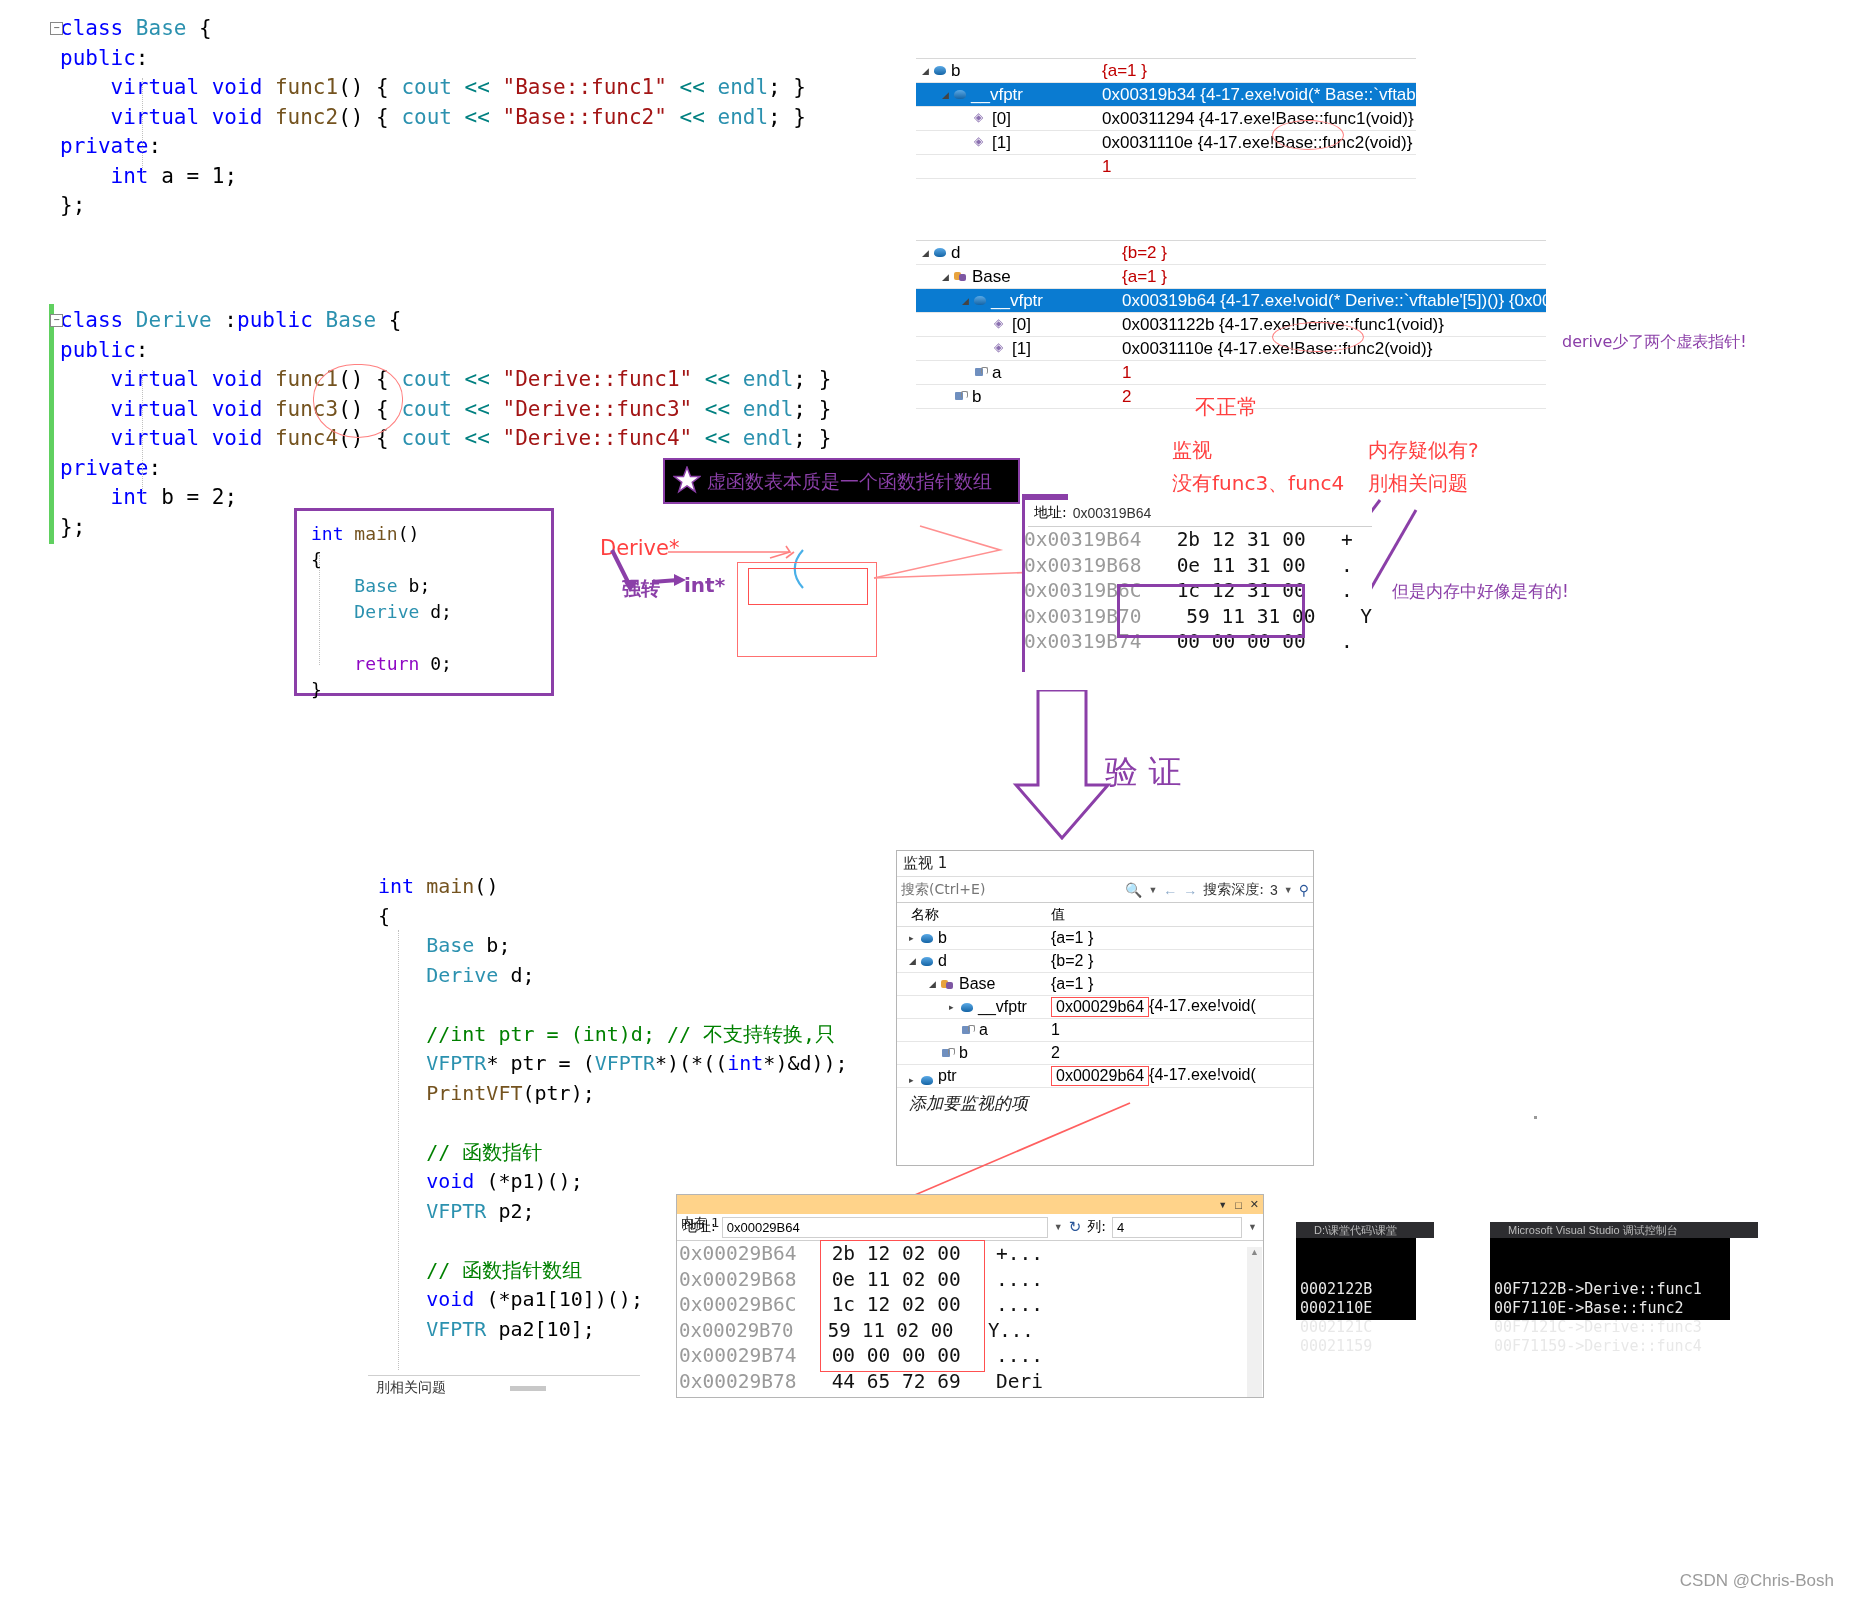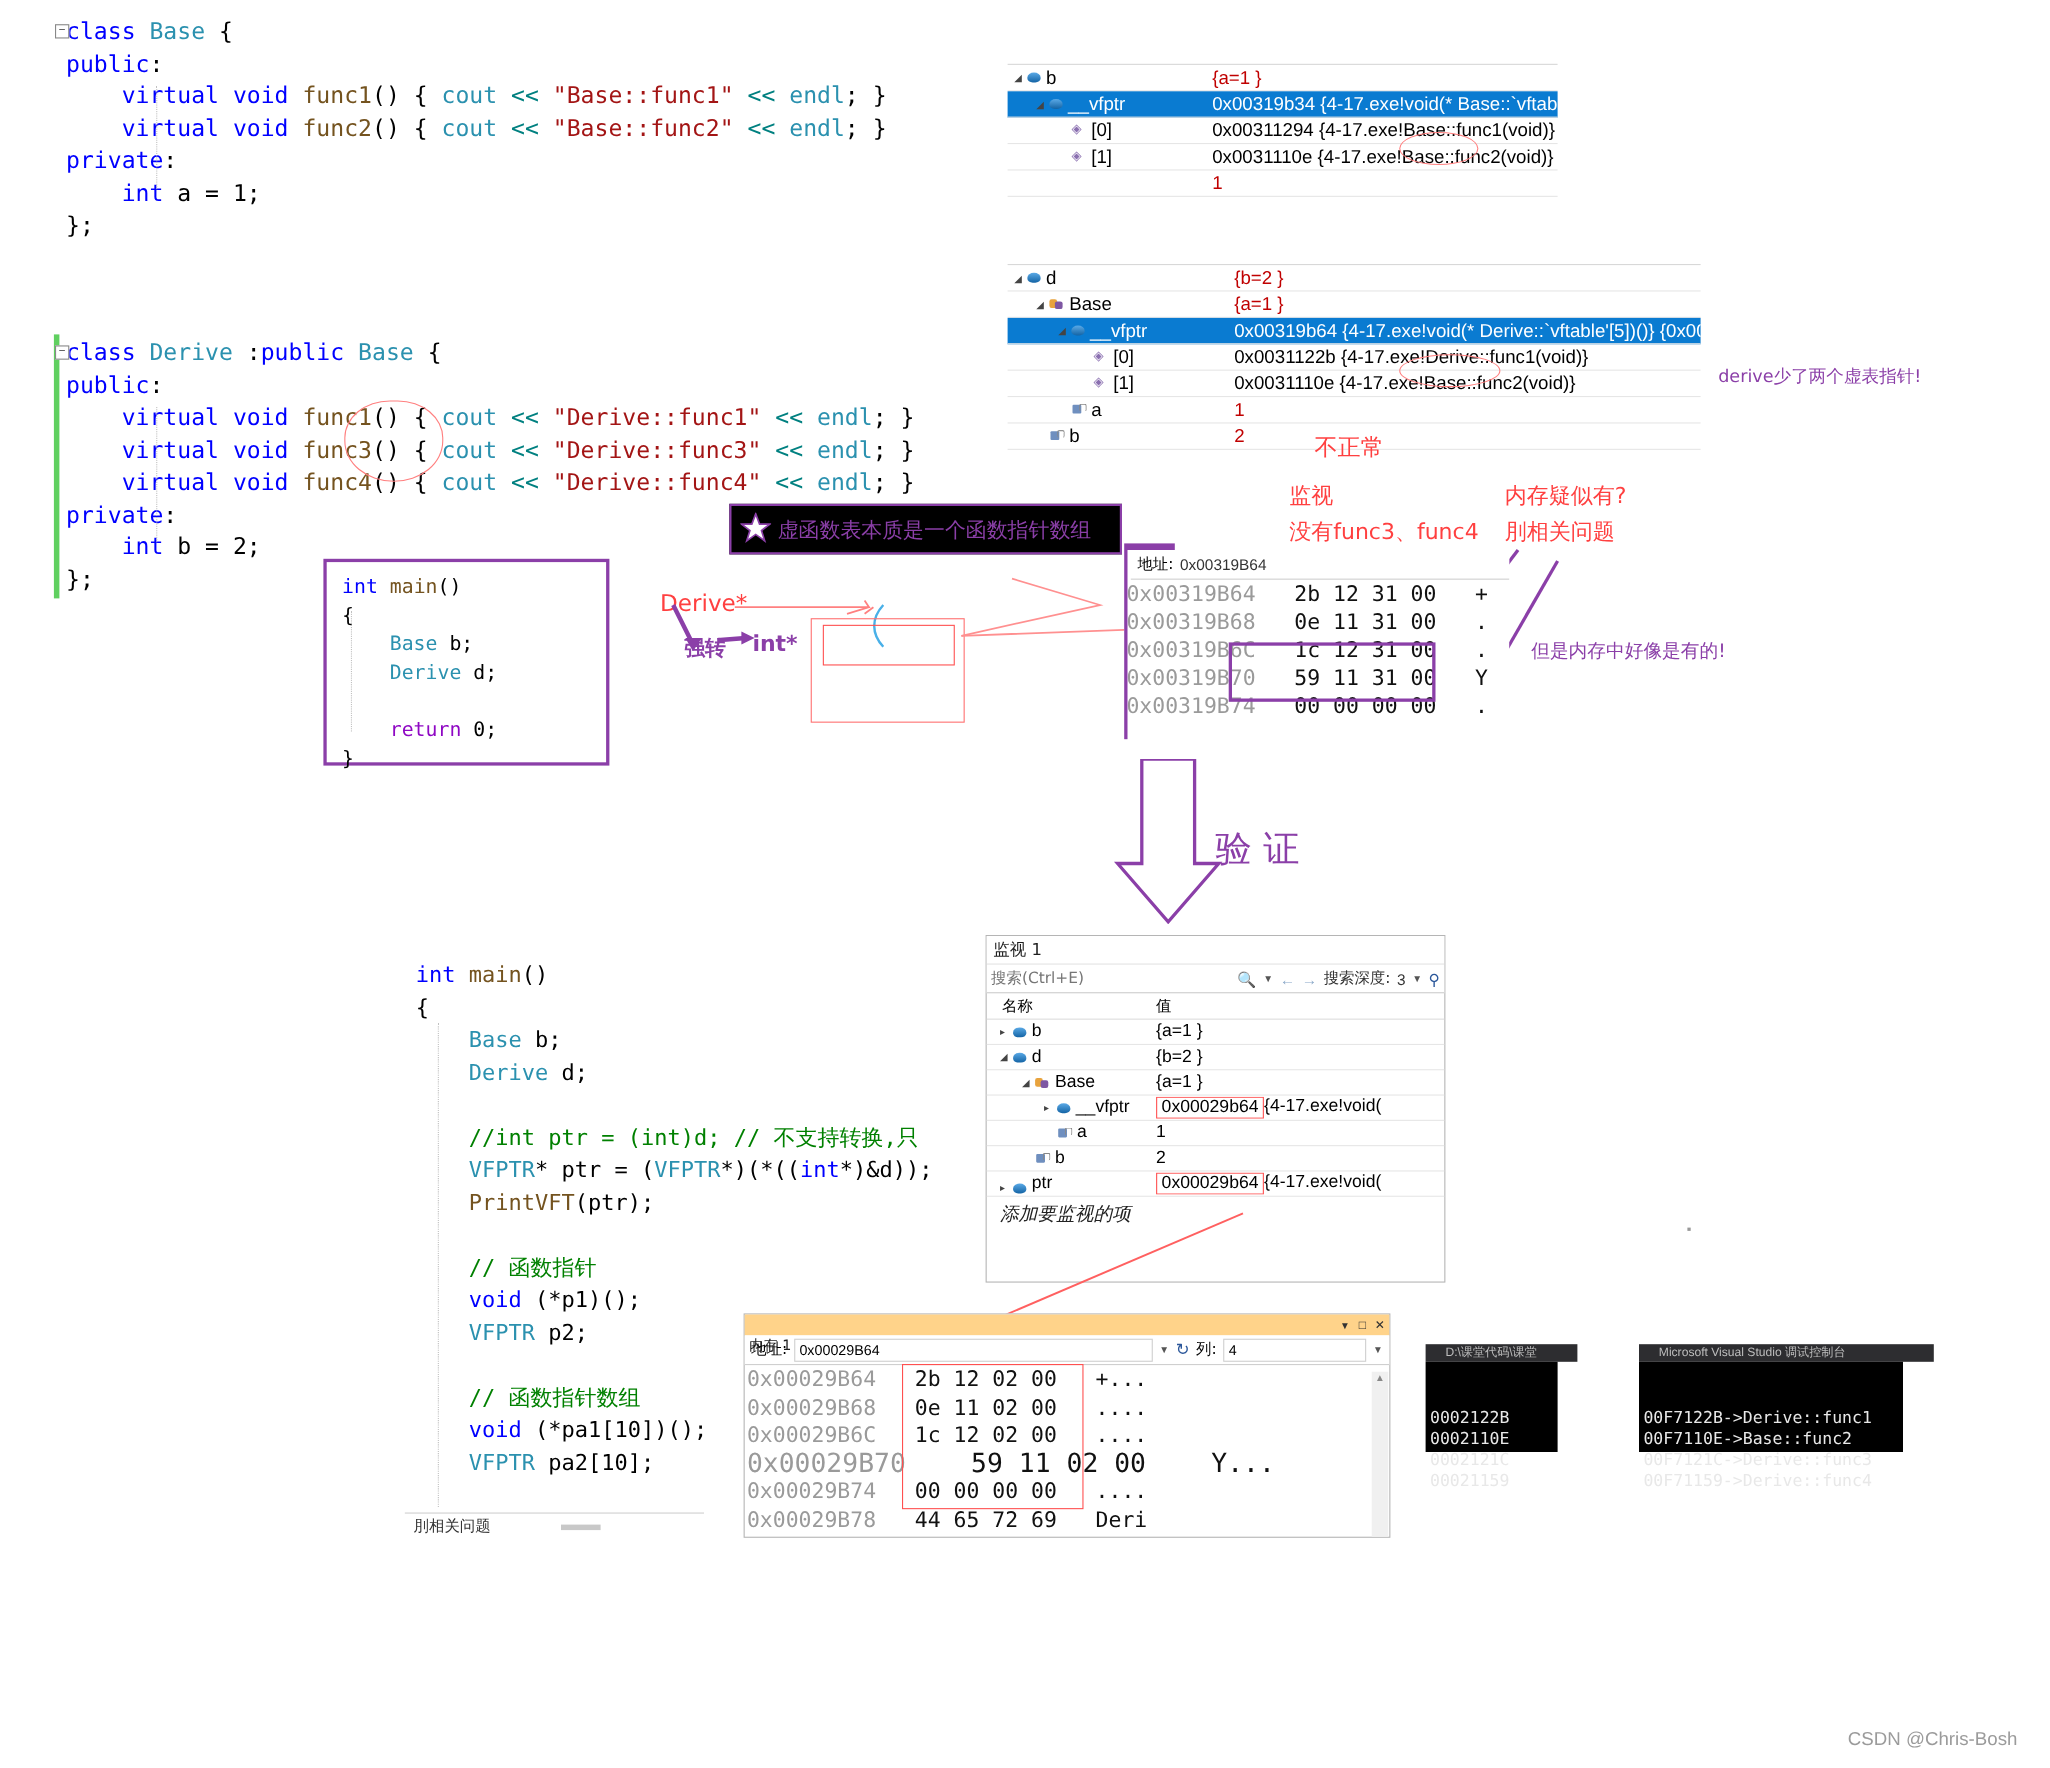--- a/index.html
+++ b/index.html
@@ -269,7 +269,7 @@
       <div class="memline" style="font-size: 19.5px;"><span class="memaddr">0x00319B64  </span><span class="membytes"> 2b 12 31 00  </span><span class="memascii"> +</span></div>
       <div class="memline" style="font-size: 19.5px;"><span class="memaddr">0x00319B68  </span><span class="membytes"> 0e 11 31 00  </span><span class="memascii"> .</span></div>
       <div class="memline" style="font-size: 19.5px;"><span class="memaddr">0x00319B6C  </span><span class="membytes"> 1c 12 31 00  </span><span class="memascii"> .</span></div>
-      <div class="memline" style="font-size: 19.5px;"><span class="memaddr">0x00319B70  </span><span class="membytes"> 59 11 31 00  </span><span class="memascii"> Y</span></div>
+      <div class="memline" style="font-size: 19.5px; justify-content: space-between;"><span class="memaddr">0x00319B70  </span><span class="membytes"> 59 11 31 00  </span><span class="memascii"> Y</span></div>
       <div class="memline" style="font-size: 19.5px;"><span class="memaddr">0x00319B74  </span><span class="membytes"> 00 00 00 00  </span><span class="memascii"> .</span></div>
     </div>
 </div>

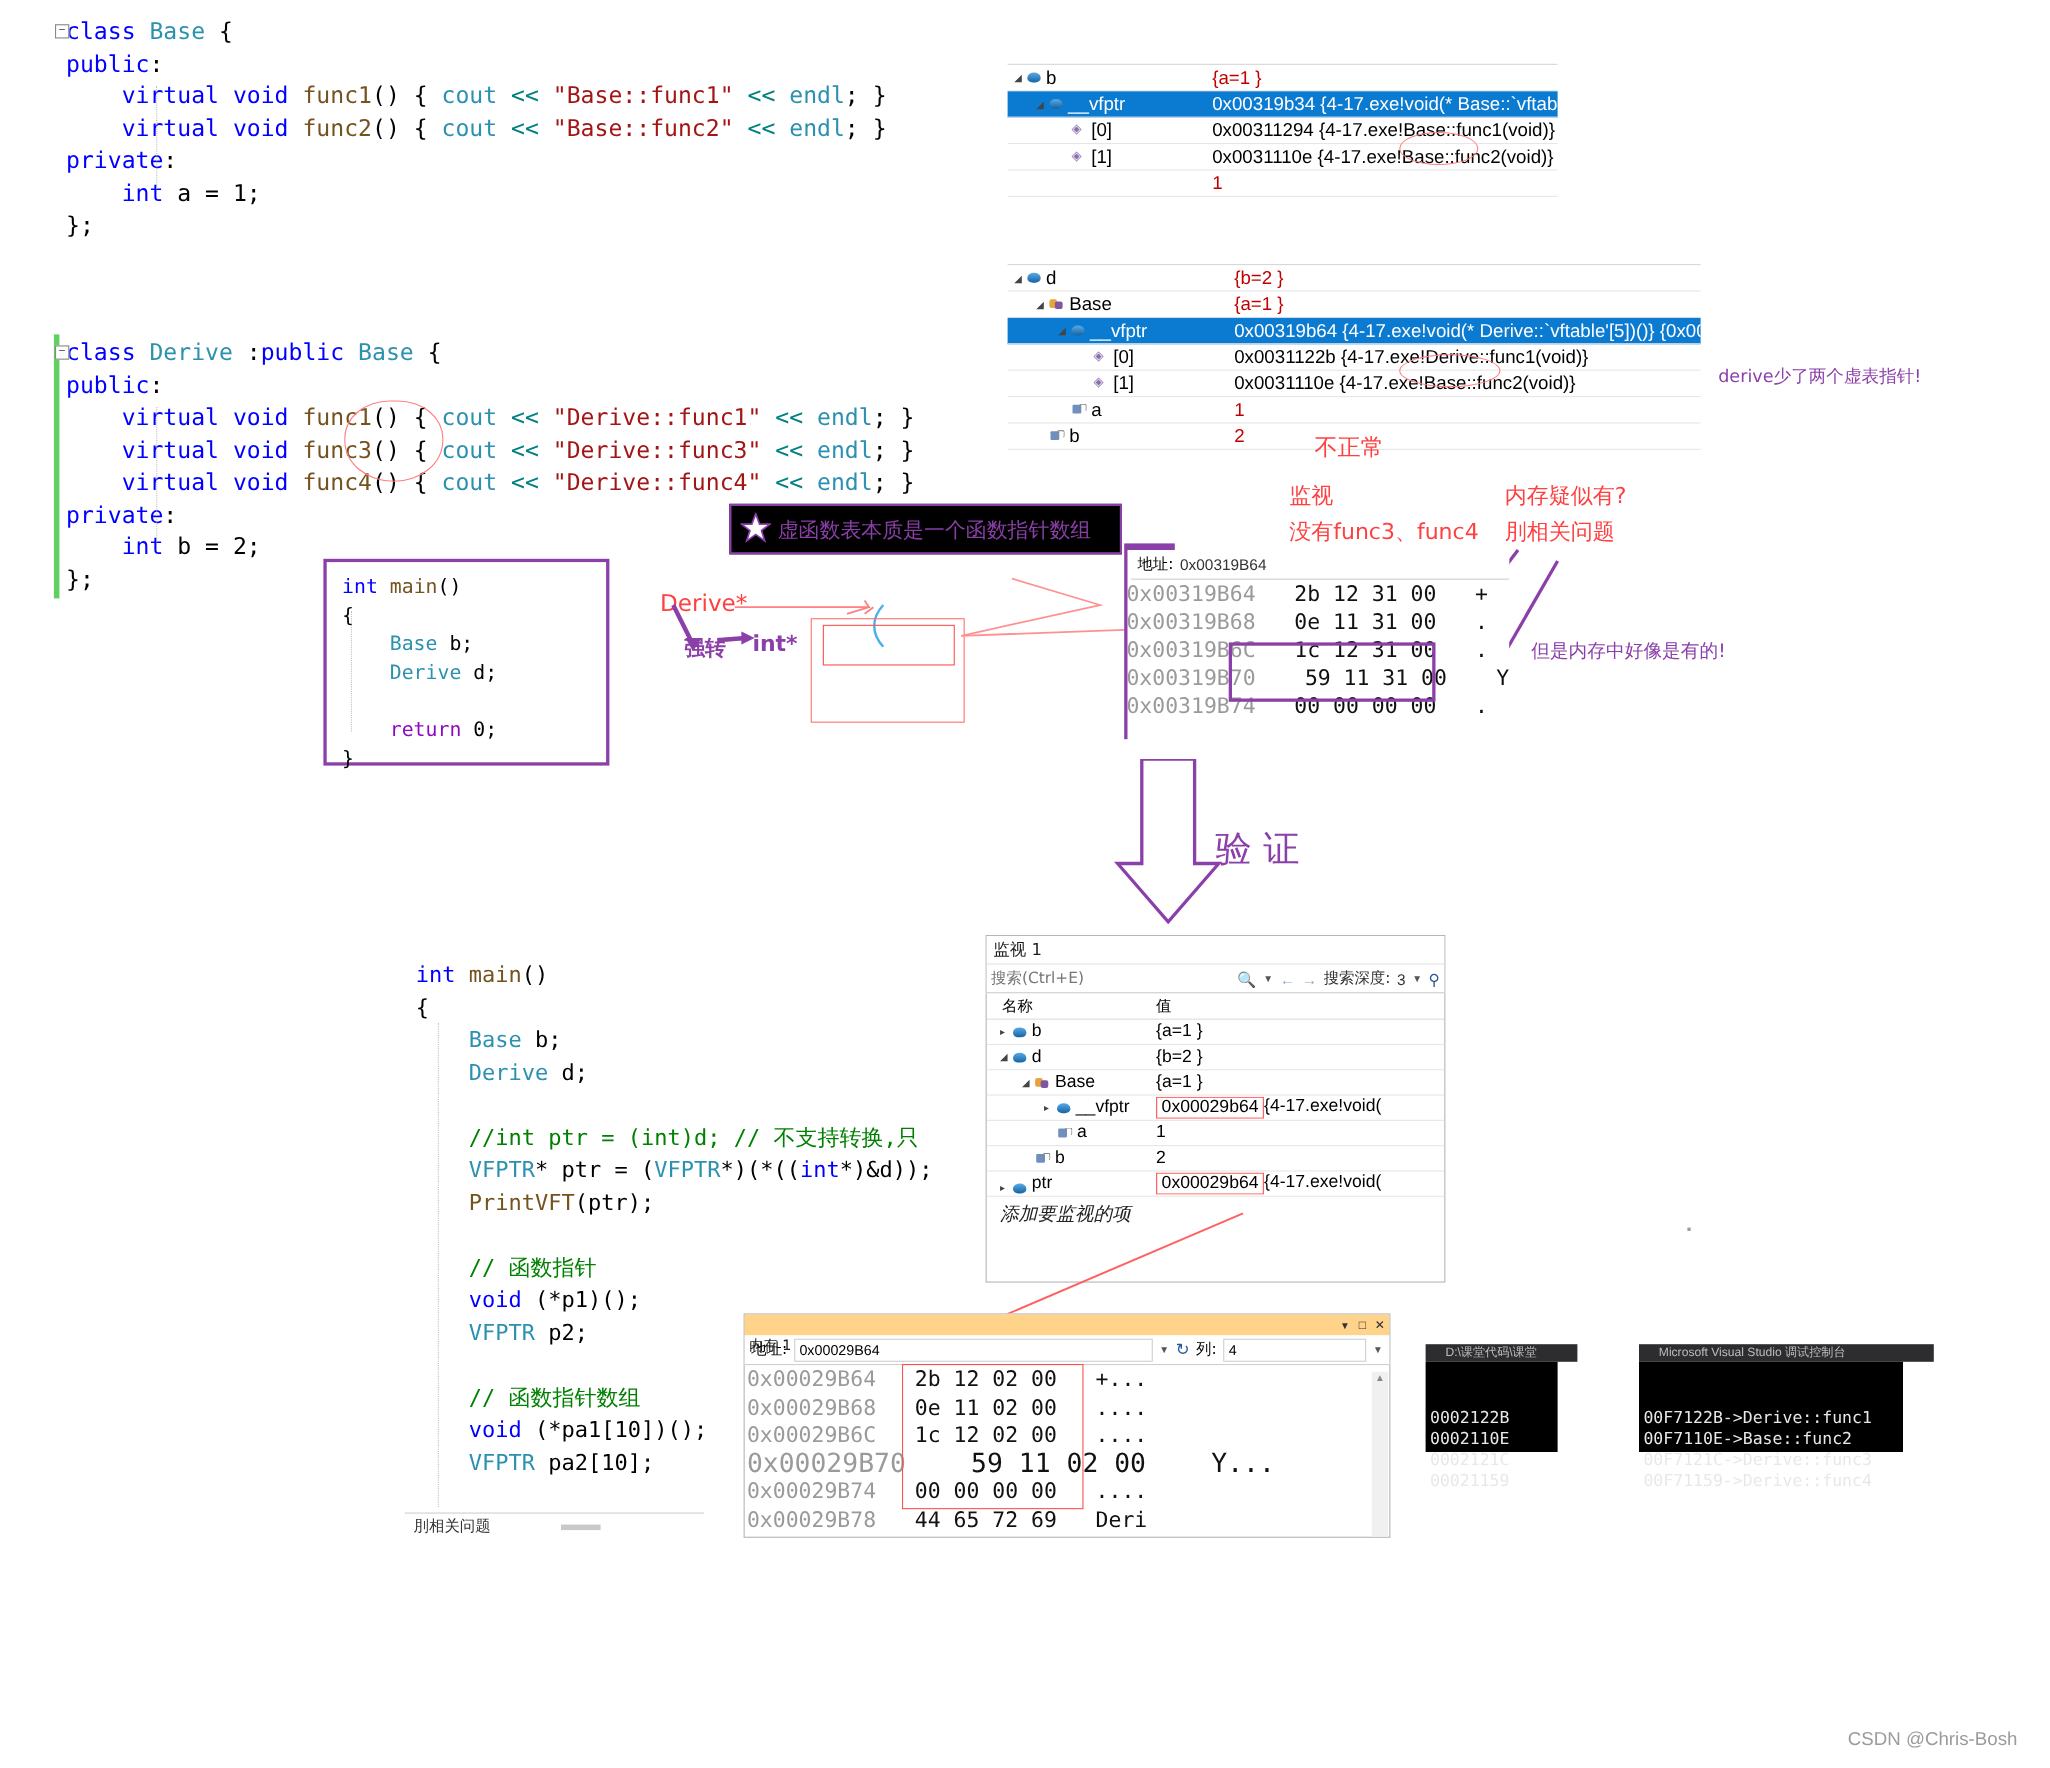--- a/index.html
+++ b/index.html
@@ -408,7 +408,7 @@
       <div class="memline" style="font-size: 19.5px;"><span class="memaddr">0x00029B64  </span><span class="membytes"> 2b 12 02 00  </span><span class="memascii"> +...</span></div>
       <div class="memline" style="font-size: 19.5px;"><span class="memaddr">0x00029B68  </span><span class="membytes"> 0e 11 02 00  </span><span class="memascii"> ....</span></div>
       <div class="memline" style="font-size: 19.5px;"><span class="memaddr">0x00029B6C  </span><span class="membytes"> 1c 12 02 00  </span><span class="memascii"> ....</span></div>
-      <div class="memline" style="font-size: 24px; gap: 16px;"><span class="memaddr">0x00029B70  </span><span class="membytes"> 59 11 02 00  </span><span class="memascii"> Y...</span></div>
+      <div class="memline" style="font-size: 19px;"><span class="memaddr">0x00029B70  </span><span class="membytes"> 59 11 02 00  </span><span class="memascii"> Y...</span></div>
       <div class="memline" style="font-size: 19.5px;"><span class="memaddr">0x00029B74  </span><span class="membytes"> 00 00 00 00  </span><span class="memascii"> ....</span></div>
       <div class="memline" style="font-size: 19.5px;"><span class="memaddr">0x00029B78  </span><span class="membytes"> 44 65 72 69  </span><span class="memascii"> Deri</span></div>
     </div>

